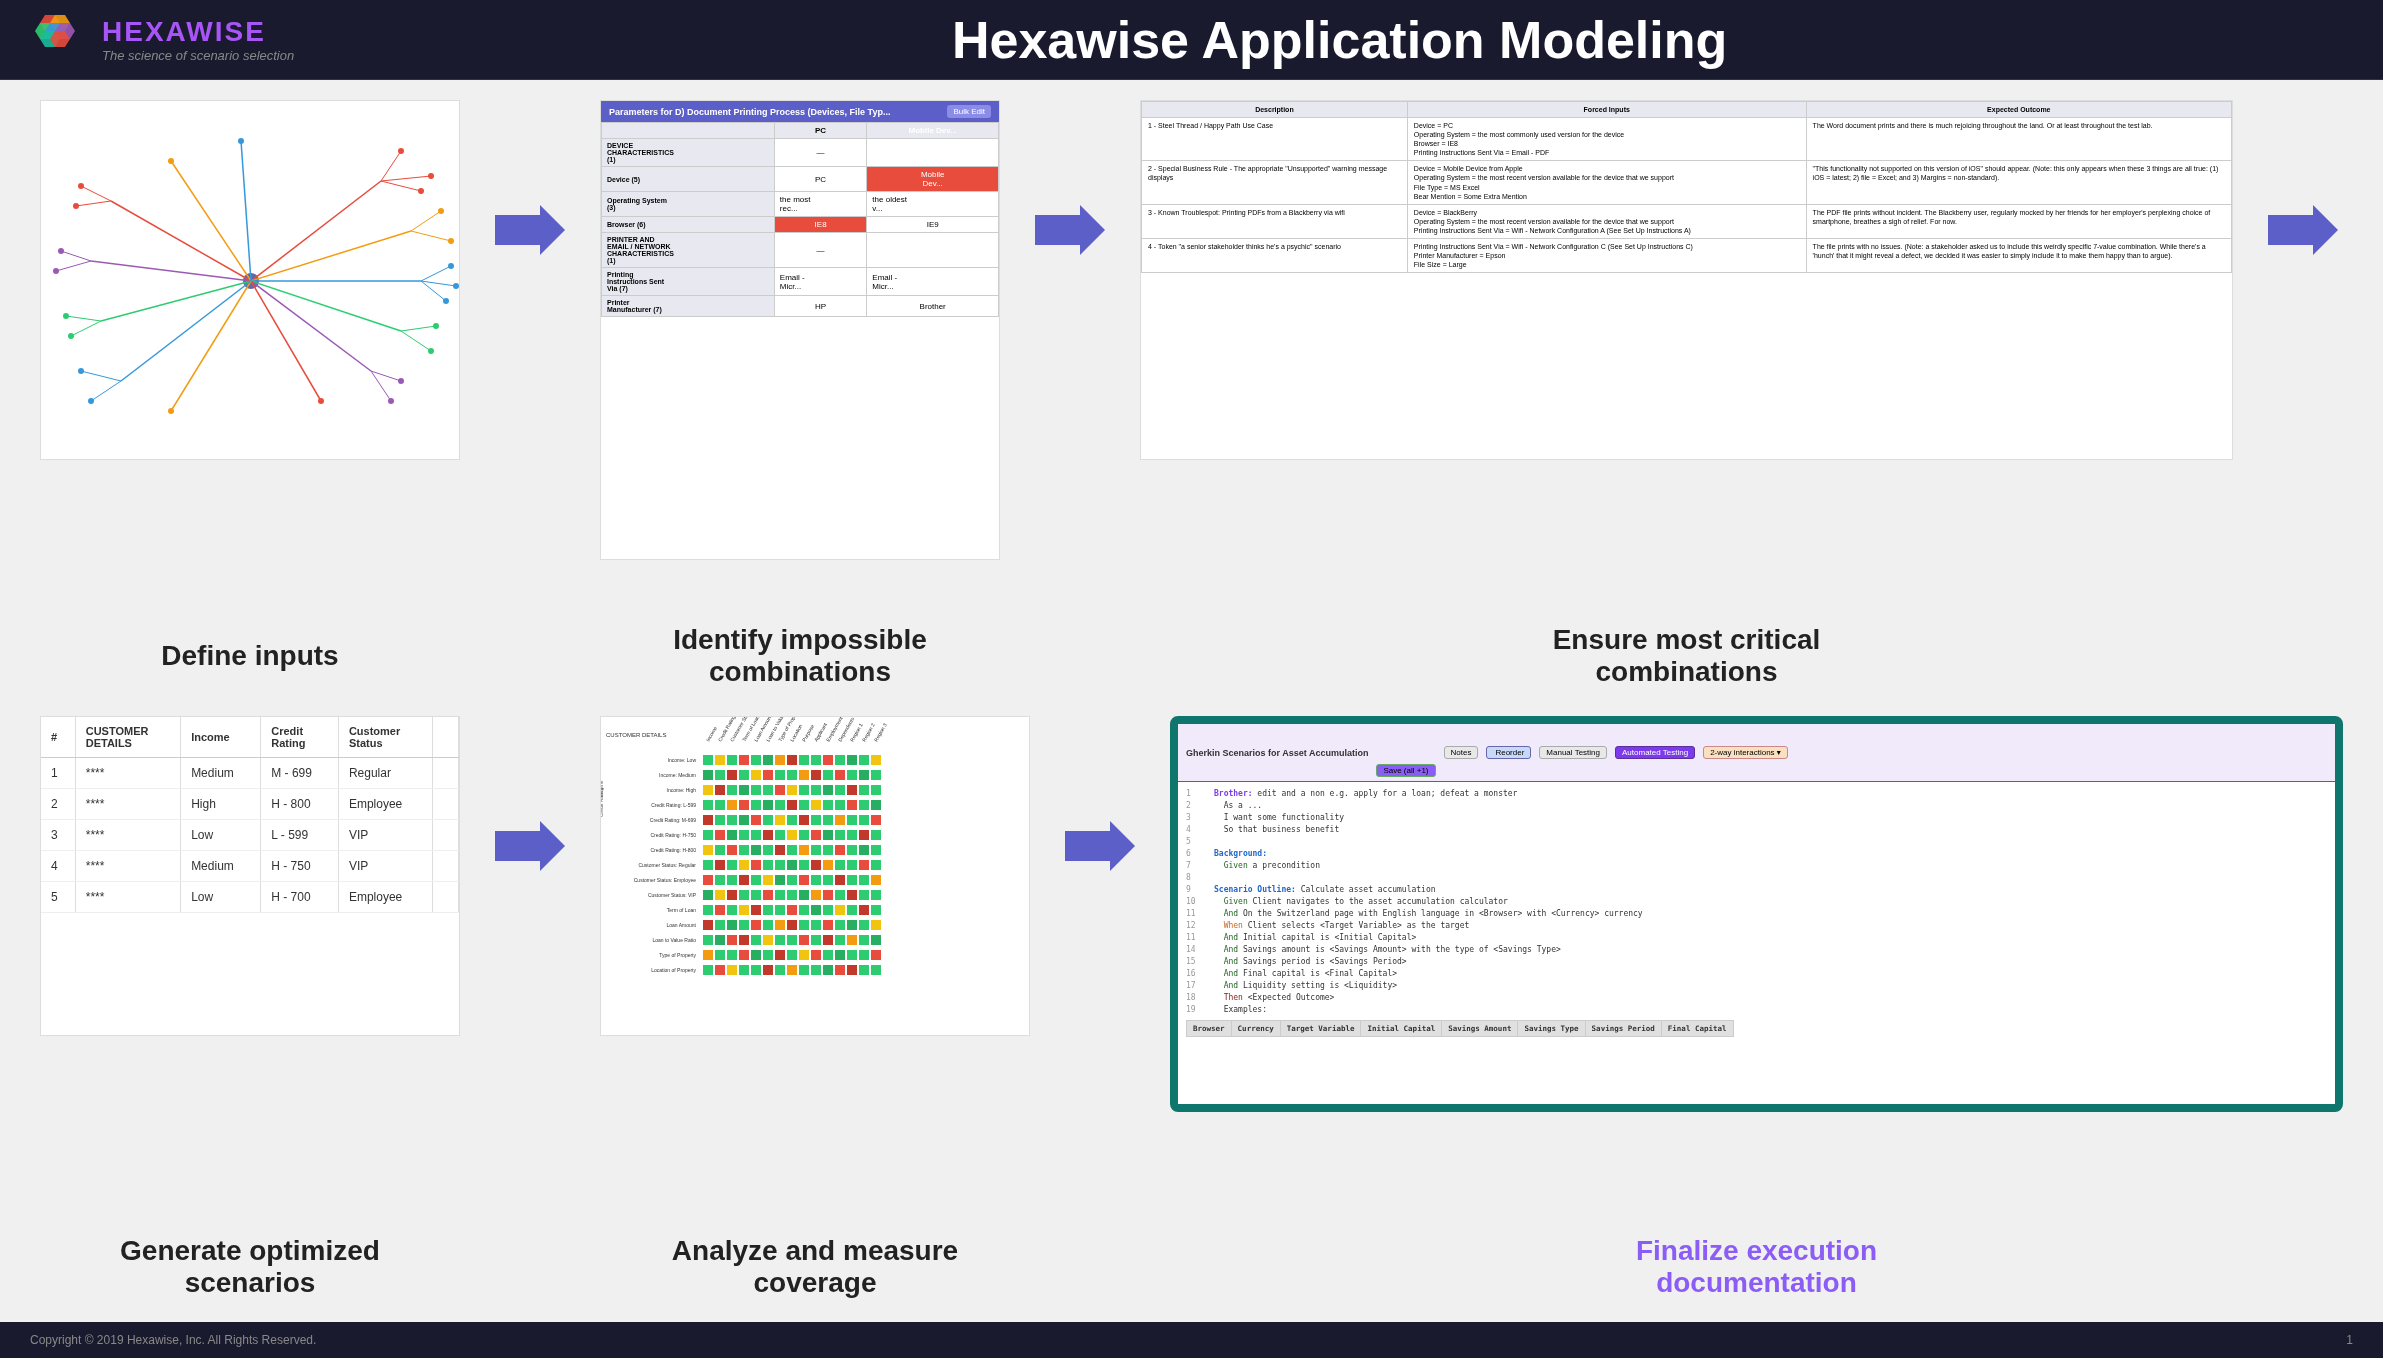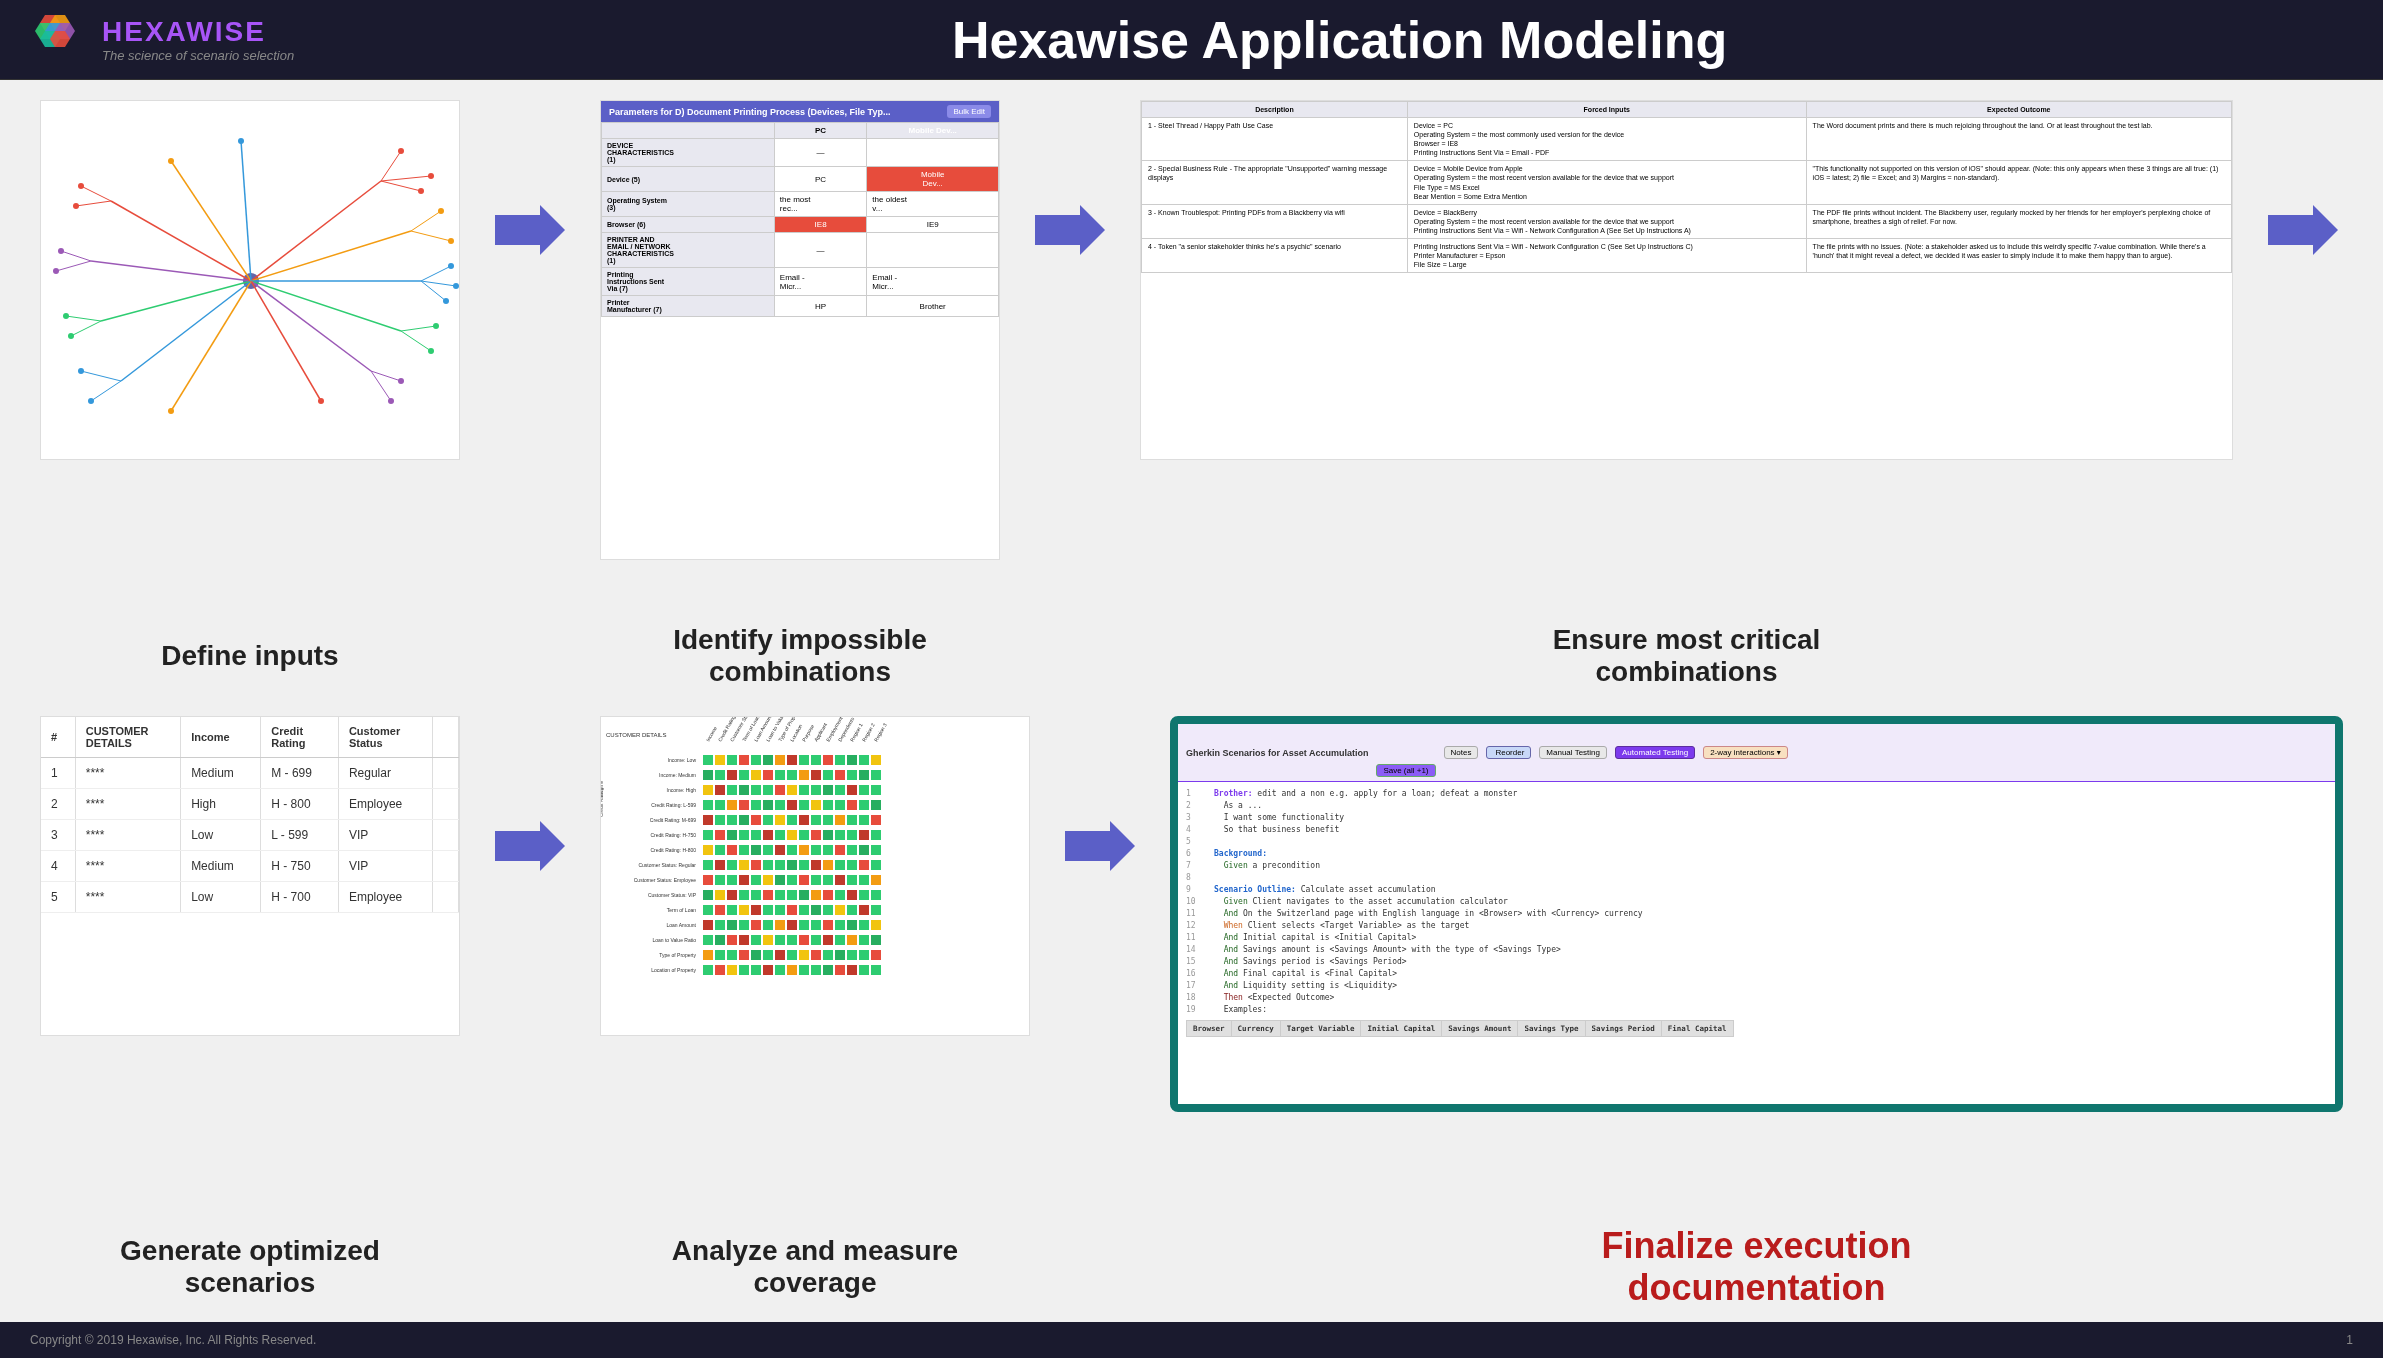--- a/index.html
+++ b/index.html
@@ -1054,7 +1054,7 @@
     <div class="arrow-placeholder"></div>
     <div style="width:430px; text-align:center; font-size:28px; font-weight:bold; color:#222;">Analyze and measure<br>coverage</div>
     <div class="arrow-placeholder"></div>
-    <div style="flex:1; text-align:center; font-size:36px; font-weight:bold; color:#b91c1c;">Finalize execution<br>documentation</div>
+    <div style="flex:1; text-align:center; font-size:28px; font-weight:bold; color:#8b5cf6;">Finalize execution<br>documentation</div>
   </div>
 
 </div>

